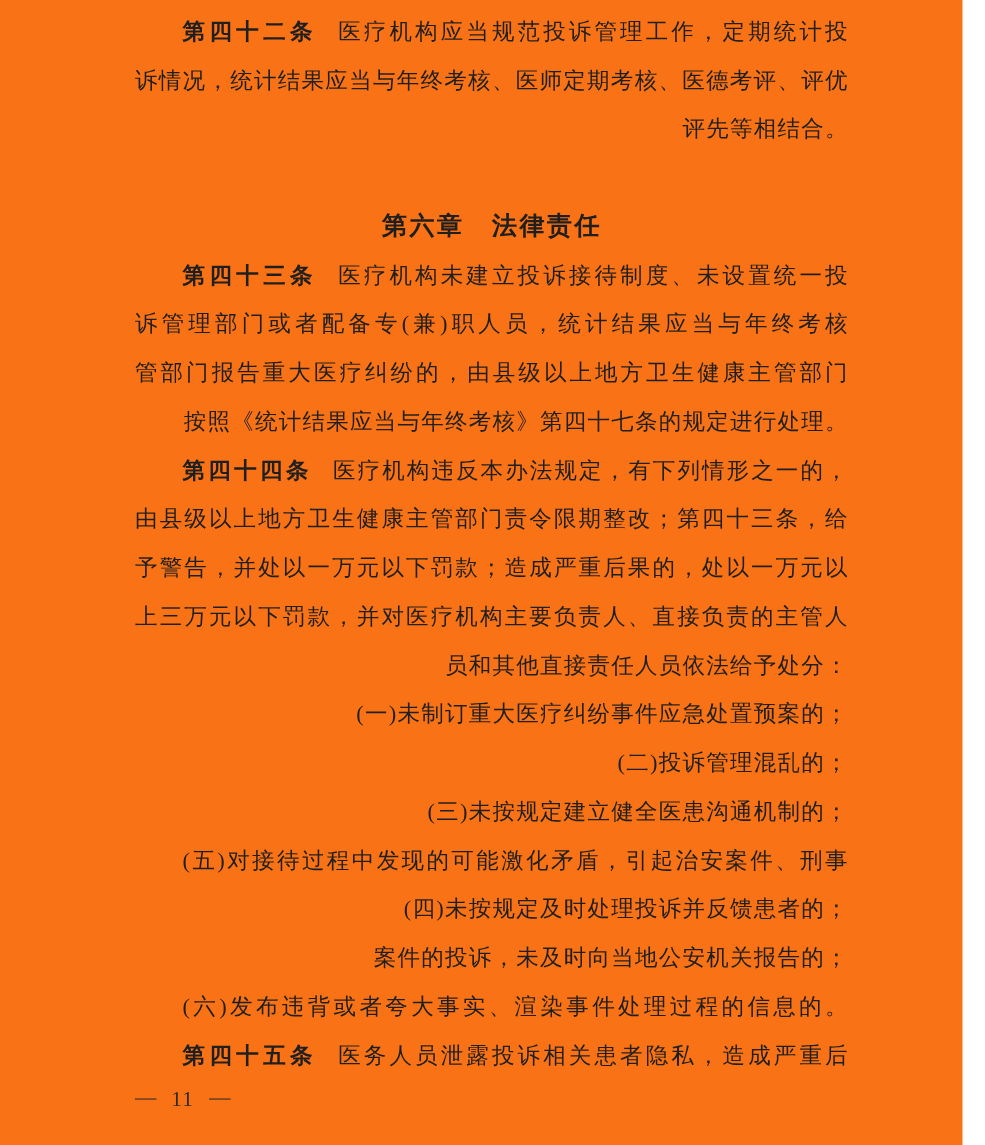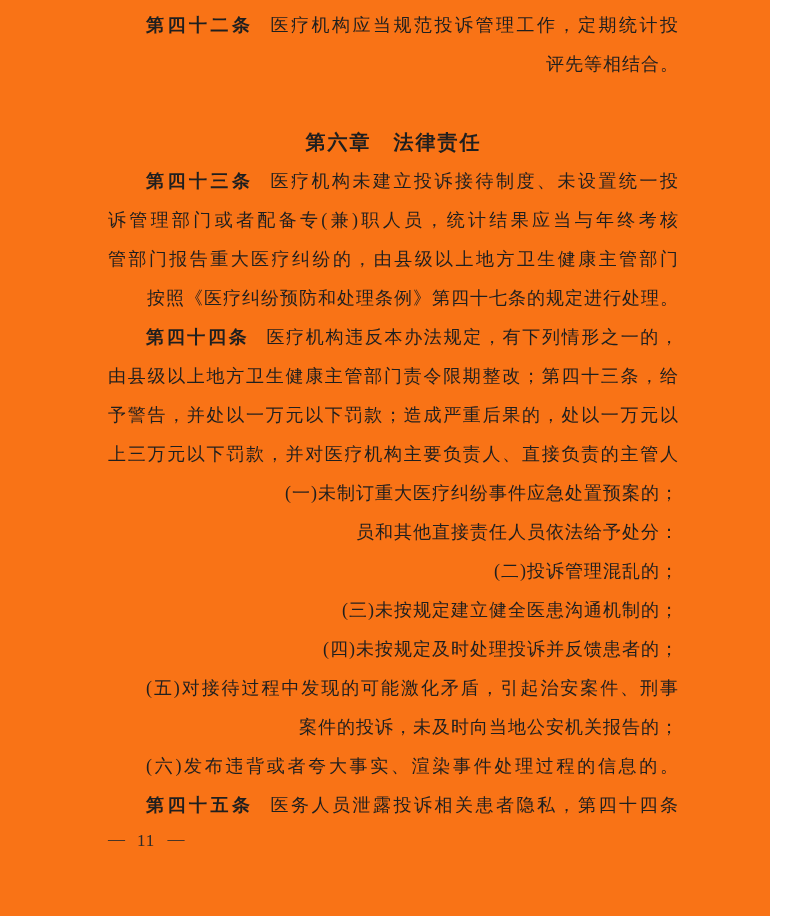--- a/index.html
+++ b/index.html
@@ -64,6 +64,7 @@
   <main>
 
     <div class="ln full ind"><span class="b">第四十二条</span><span class="t">医疗机构应当规范投诉管理工作，定期统计投</span></div>
+    <div class="ln full"><span class="t">诉情况，统计结果应当与年终考核、医师定期考核、医德考评、评优</span></div>
     <div class="ln short"><span class="t">评先等相结合。</span></div>
 
     <div class="ln blank"></div>

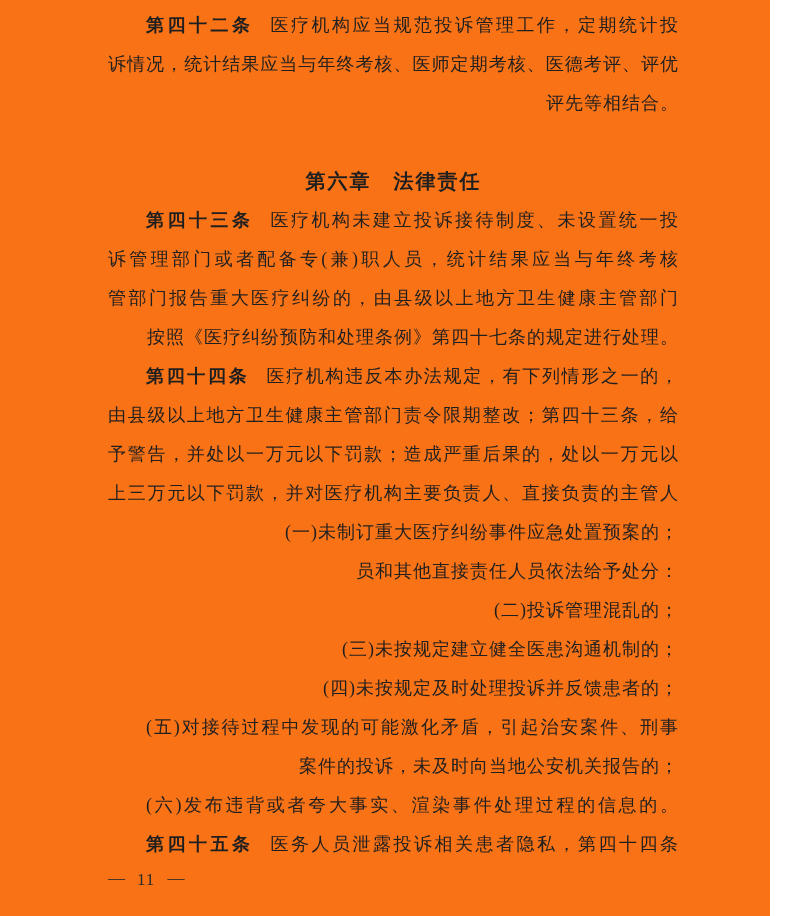--- a/index.html
+++ b/index.html
@@ -74,7 +74,7 @@
     <div class="ln full ind"><span class="b">第四十三条</span><span class="t">医疗机构未建立投诉接待制度、未设置统一投</span></div>
     <div class="ln full"><span class="t">诉管理部门或者配备专(兼)职人员，统计结果应当与年终考核</span></div>
     <div class="ln full"><span class="t">管部门报告重大医疗纠纷的，由县级以上地方卫生健康主管部门</span></div>
-    <div class="ln short"><span class="t">按照《医疗纠纷预防和处理条例》第四十七条的规定进行处理。</span></div>
+    <div class="ln short"><span class="t">按照《统计结果应当与年终考核》第四十七条的规定进行处理。</span></div>
 
     <div class="ln full ind"><span class="b">第四十四条</span><span class="t">医疗机构违反本办法规定，有下列情形之一的，</span></div>
     <div class="ln full"><span class="t">由县级以上地方卫生健康主管部门责令限期整改；第四十三条，给</span></div>

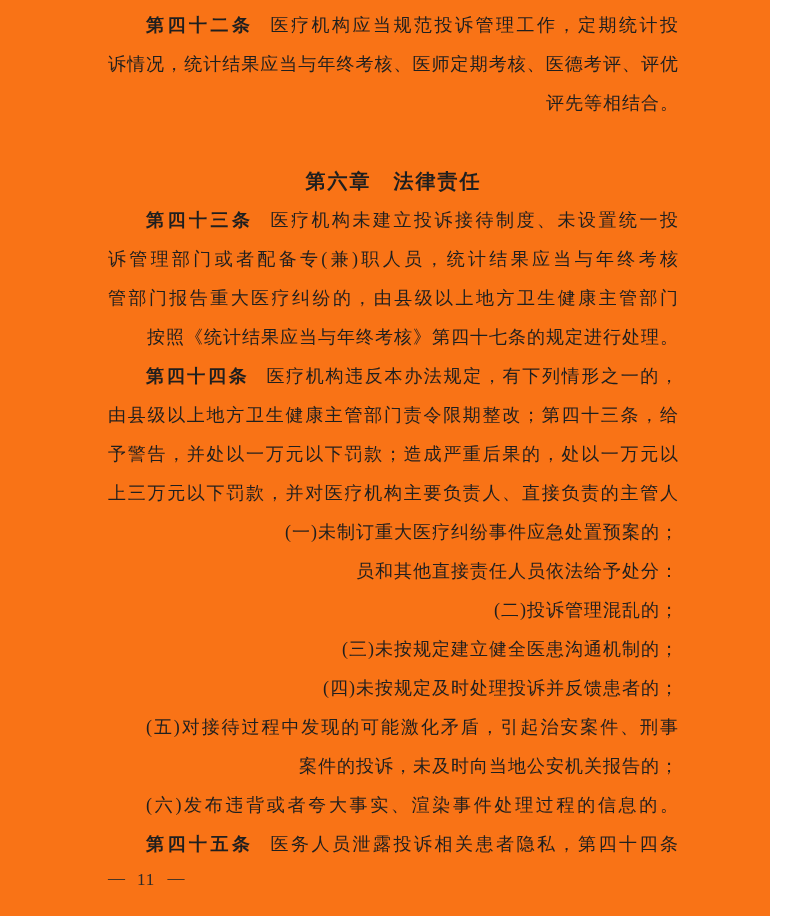--- a/index.html
+++ b/index.html
@@ -80,9 +80,9 @@
     <div class="ln full"><span class="t">由县级以上地方卫生健康主管部门责令限期整改；第四十三条，给</span></div>
     <div class="ln full"><span class="t">予警告，并处以一万元以下罚款；造成严重后果的，处以一万元以</span></div>
     <div class="ln full"><span class="t">上三万元以下罚款，并对医疗机构主要负责人、直接负责的主管人</span></div>
+    <div class="ln short"><span class="t">员和其他直接责任人员依法给予处分：</span></div>
+
     <div class="ln short ind"><span class="t">(一)未制订重大医疗纠纷事件应急处置预案的；</span></div>
-
-    <div class="ln short"><span class="t">员和其他直接责任人员依法给予处分：</span></div>
     <div class="ln short ind"><span class="t">(二)投诉管理混乱的；</span></div>
     <div class="ln short ind"><span class="t">(三)未按规定建立健全医患沟通机制的；</span></div>
     <div class="ln short ind"><span class="t">(四)未按规定及时处理投诉并反馈患者的；</span></div>

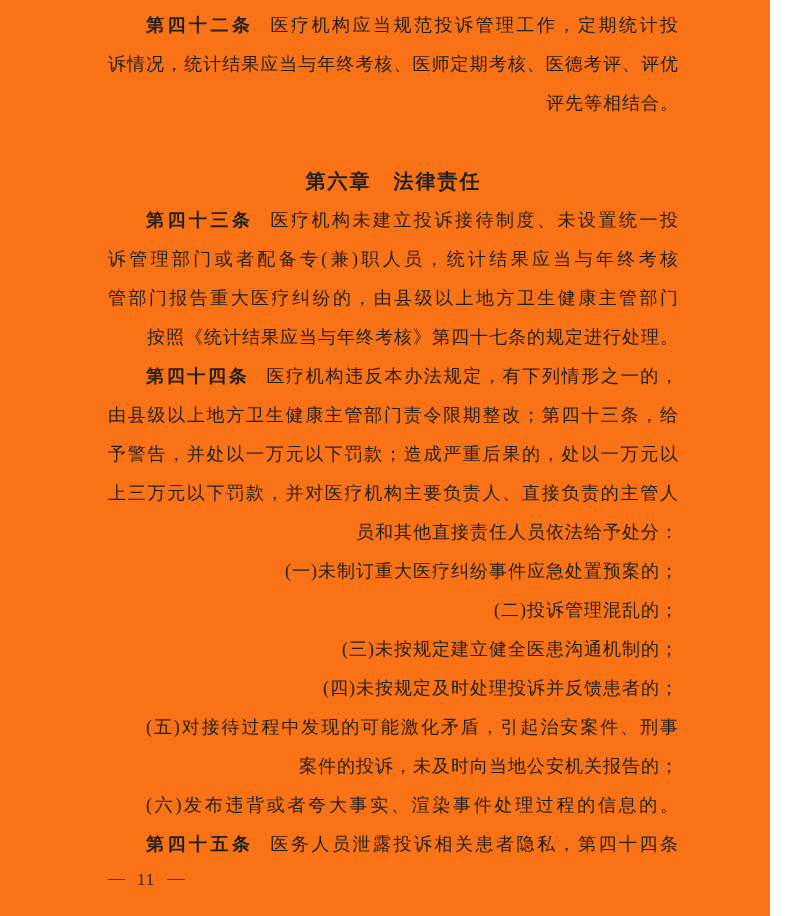--- a/index.html
+++ b/index.html
@@ -85,8 +85,8 @@
     <div class="ln short ind"><span class="t">(一)未制订重大医疗纠纷事件应急处置预案的；</span></div>
     <div class="ln short ind"><span class="t">(二)投诉管理混乱的；</span></div>
     <div class="ln short ind"><span class="t">(三)未按规定建立健全医患沟通机制的；</span></div>
+    <div class="ln full ind"><span class="t">(五)对接待过程中发现的可能激化矛盾，引起治安案件、刑事</span></div>
     <div class="ln short ind"><span class="t">(四)未按规定及时处理投诉并反馈患者的；</span></div>
-    <div class="ln full ind"><span class="t">(五)对接待过程中发现的可能激化矛盾，引起治安案件、刑事</span></div>
     <div class="ln short"><span class="t">案件的投诉，未及时向当地公安机关报告的；</span></div>
     <div class="ln full ind"><span class="t">(六)发布违背或者夸大事实、渲染事件处理过程的信息的。</span></div>
 

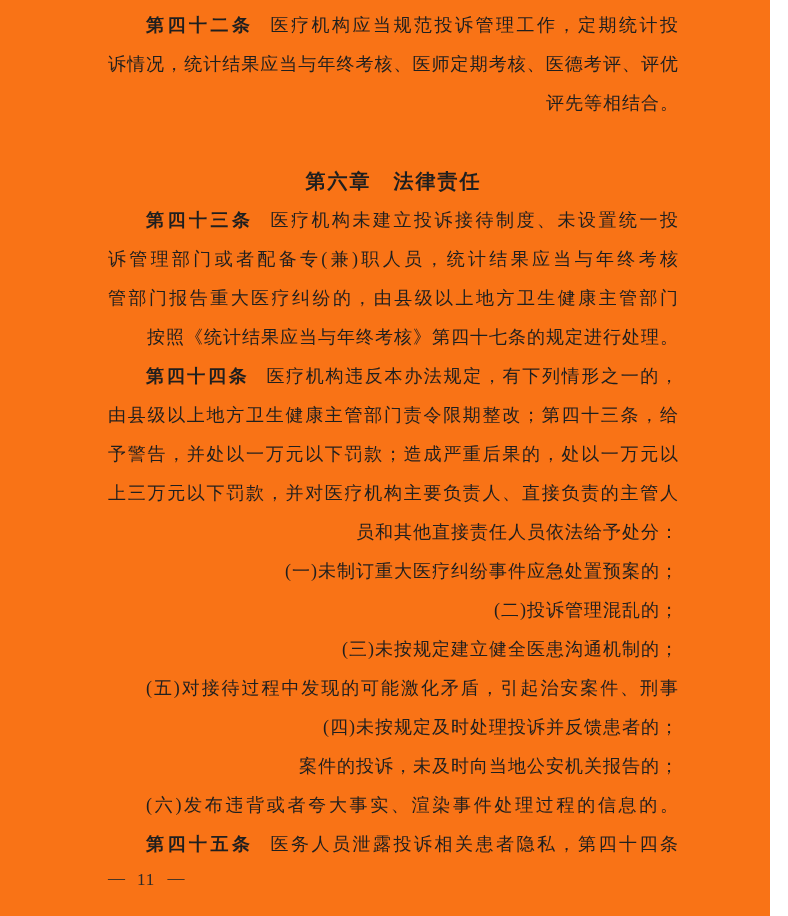--- a/index.html
+++ b/index.html
@@ -90,7 +90,7 @@
     <div class="ln short"><span class="t">案件的投诉，未及时向当地公安机关报告的；</span></div>
     <div class="ln full ind"><span class="t">(六)发布违背或者夸大事实、渲染事件处理过程的信息的。</span></div>
 
-    <div class="ln full ind"><span class="b">第四十五条</span><span class="t">医务人员泄露投诉相关患者隐私，第四十四条</span></div>
+    <div class="ln full ind"><span class="b">第四十五条</span><span class="t">医务人员泄露投诉相关患者隐私，造成严重后</span></div>
 
   </main>
 

